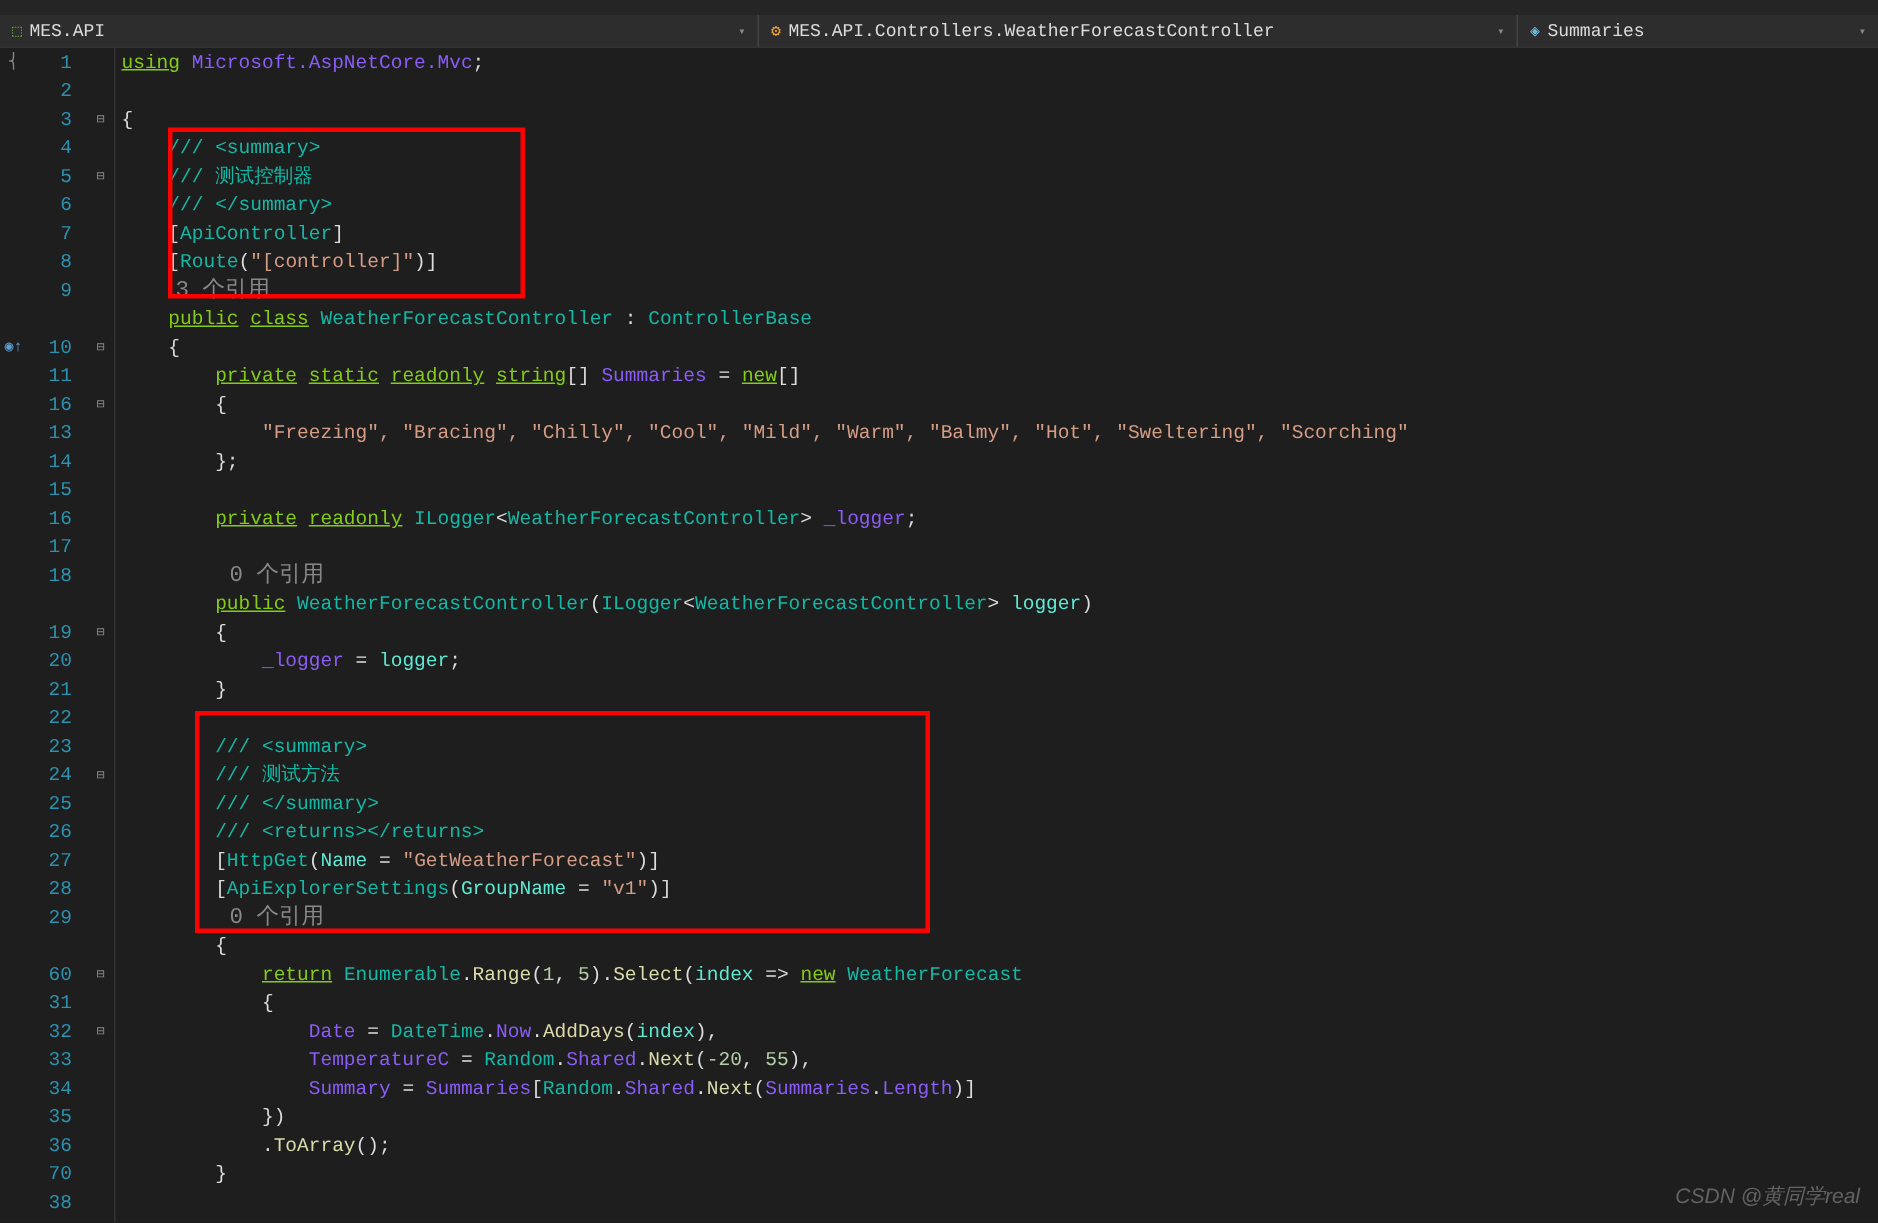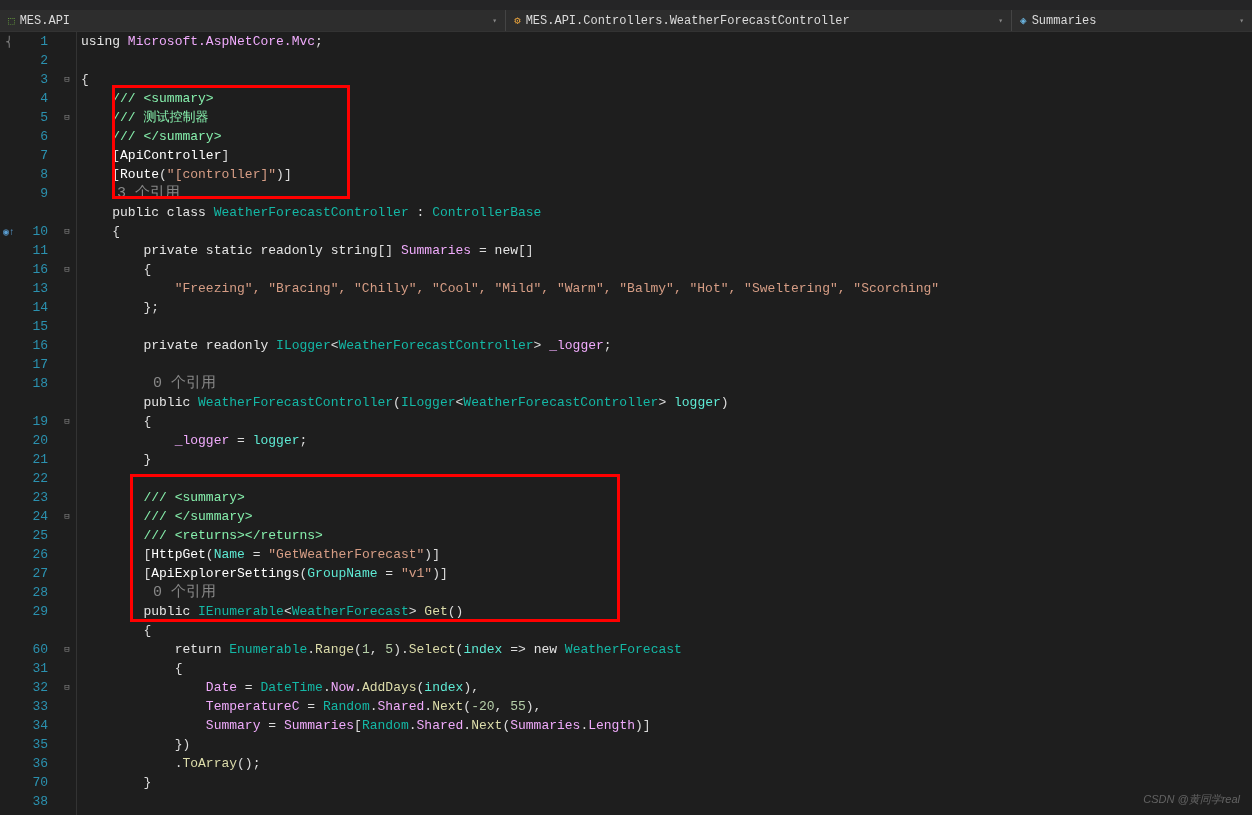--- a/index.html
+++ b/index.html
@@ -112,7 +112,7 @@
       color: #888;
     }
     
-    .kw { color: #e5e5e5; }
+    .kw { color: #84cc16; text-decoration: underline; }
     .type { color: #14b8a6; }
     .str { color: #d69d85; }
     .comment { color: #86efac; }

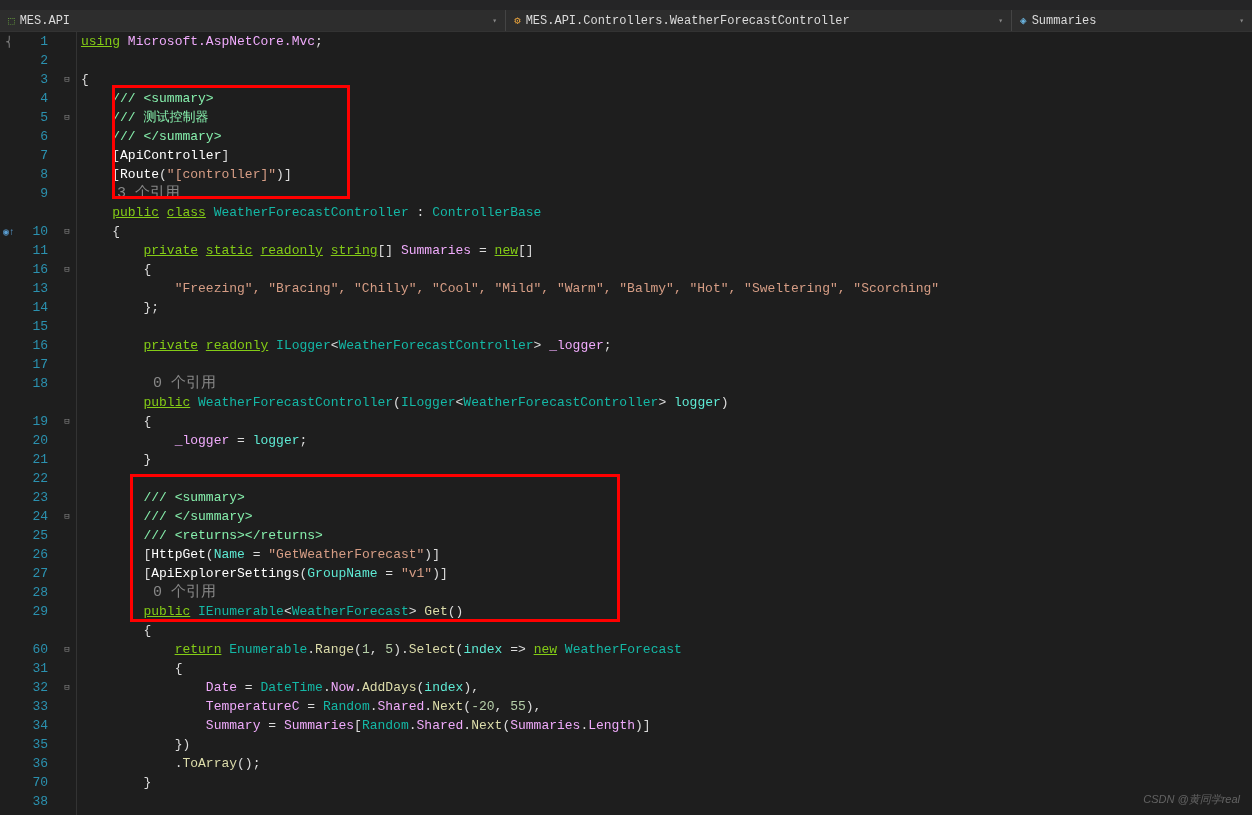--- a/index.html
+++ b/index.html
@@ -117,7 +117,7 @@
     .str { color: #d69d85; }
     .comment { color: #86efac; }
     .method { color: #dcdcaa; }
-    .field { color: #f0abfc; }
+    .field { color: #8b5cf6; }
     .param { color: #5eead4; }
     .num { color: #b5cea8; }
     .punct { color: #dcdcdc; }

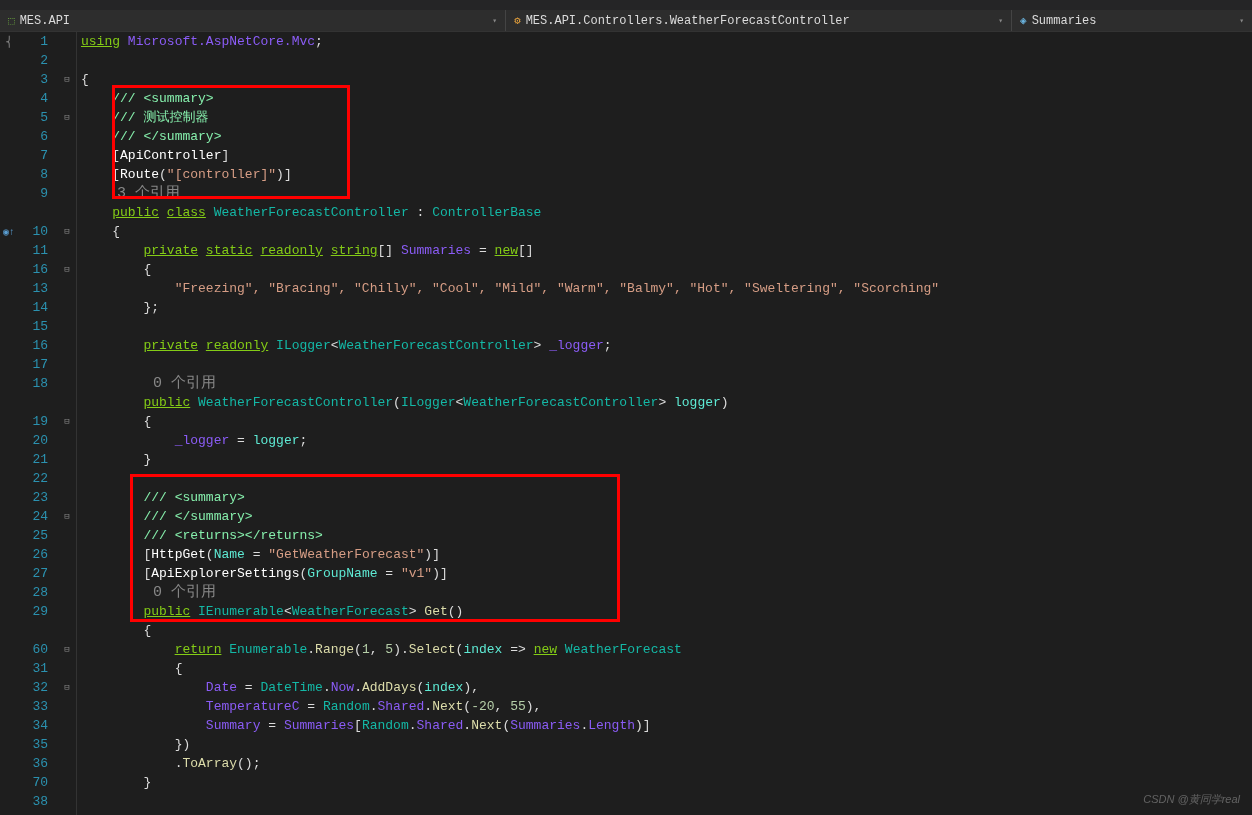--- a/index.html
+++ b/index.html
@@ -115,7 +115,7 @@
     .kw { color: #84cc16; text-decoration: underline; }
     .type { color: #14b8a6; }
     .str { color: #d69d85; }
-    .comment { color: #86efac; }
+    .comment { color: #14b8a6; }
     .method { color: #dcdcaa; }
     .field { color: #8b5cf6; }
     .param { color: #5eead4; }

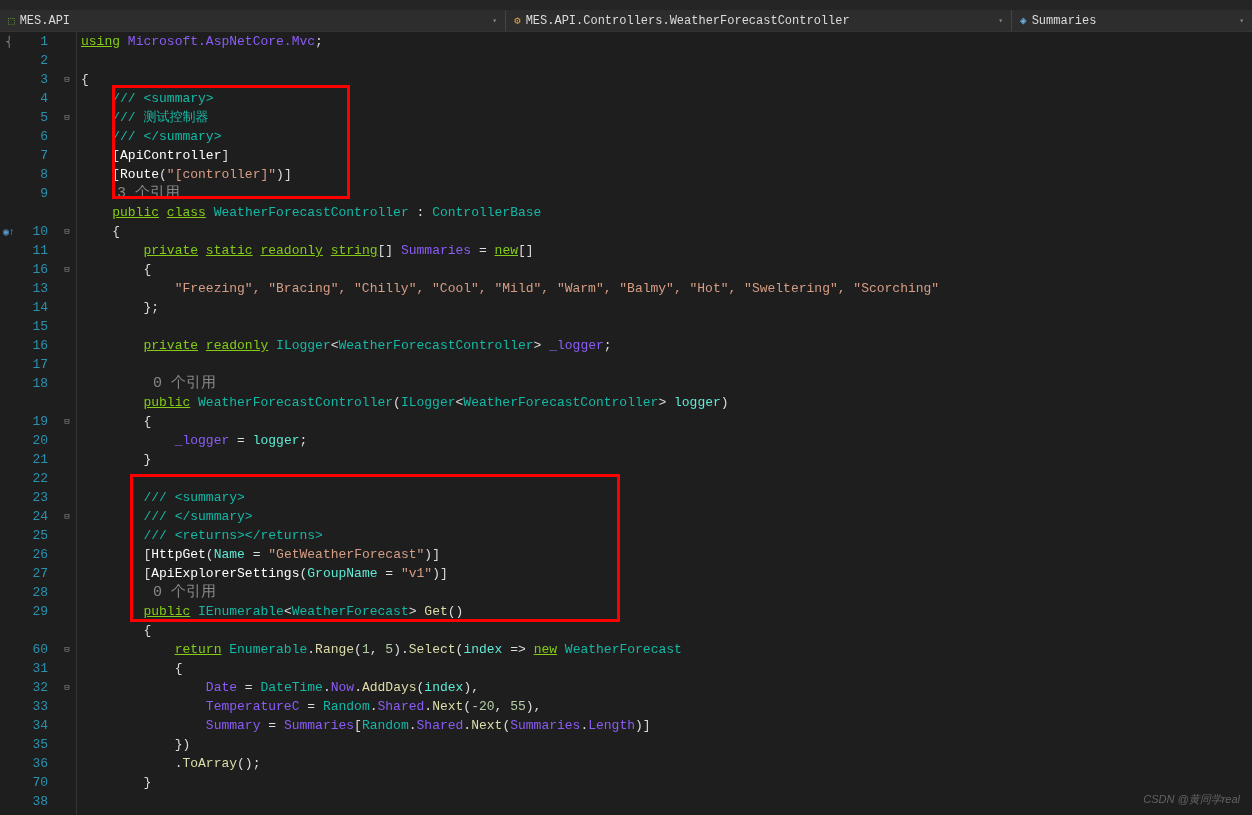--- a/index.html
+++ b/index.html
@@ -122,7 +122,7 @@
     .num { color: #b5cea8; }
     .punct { color: #dcdcdc; }
     .op { color: #dcdcdc; }
-    .attr { color: #ffffff; }
+    .attr { color: #14b8a6; }
     
     
     .red-box {

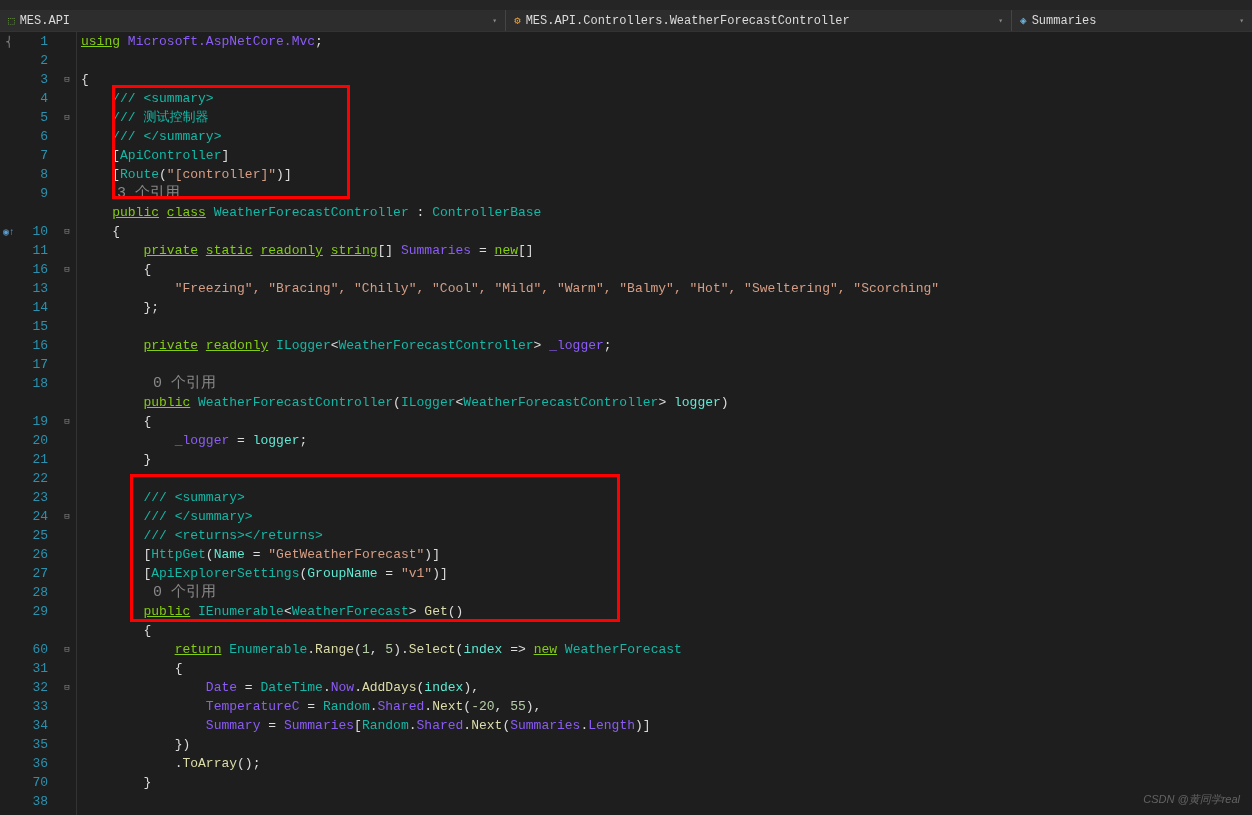--- a/index.html
+++ b/index.html
@@ -318,6 +318,7 @@
     <div class="code-line">        <span class="punct">}</span></div>
     <div class="code-line"></div>
     <div class="code-line">        <span class="comment">/// &lt;summary&gt;</span></div>
+    <div class="code-line">        <span class="comment">/// 测试方法</span></div>
     <div class="code-line">        <span class="comment">/// &lt;/summary&gt;</span></div>
     <div class="code-line">        <span class="comment">/// &lt;returns&gt;&lt;/returns&gt;</span></div>
     <div class="code-line">        <span class="punct">[</span><span class="attr">HttpGet</span><span class="punct">(</span><span class="param">Name</span> <span class="op">=</span> <span class="str">"GetWeatherForecast"</span><span class="punct">)]</span></div>

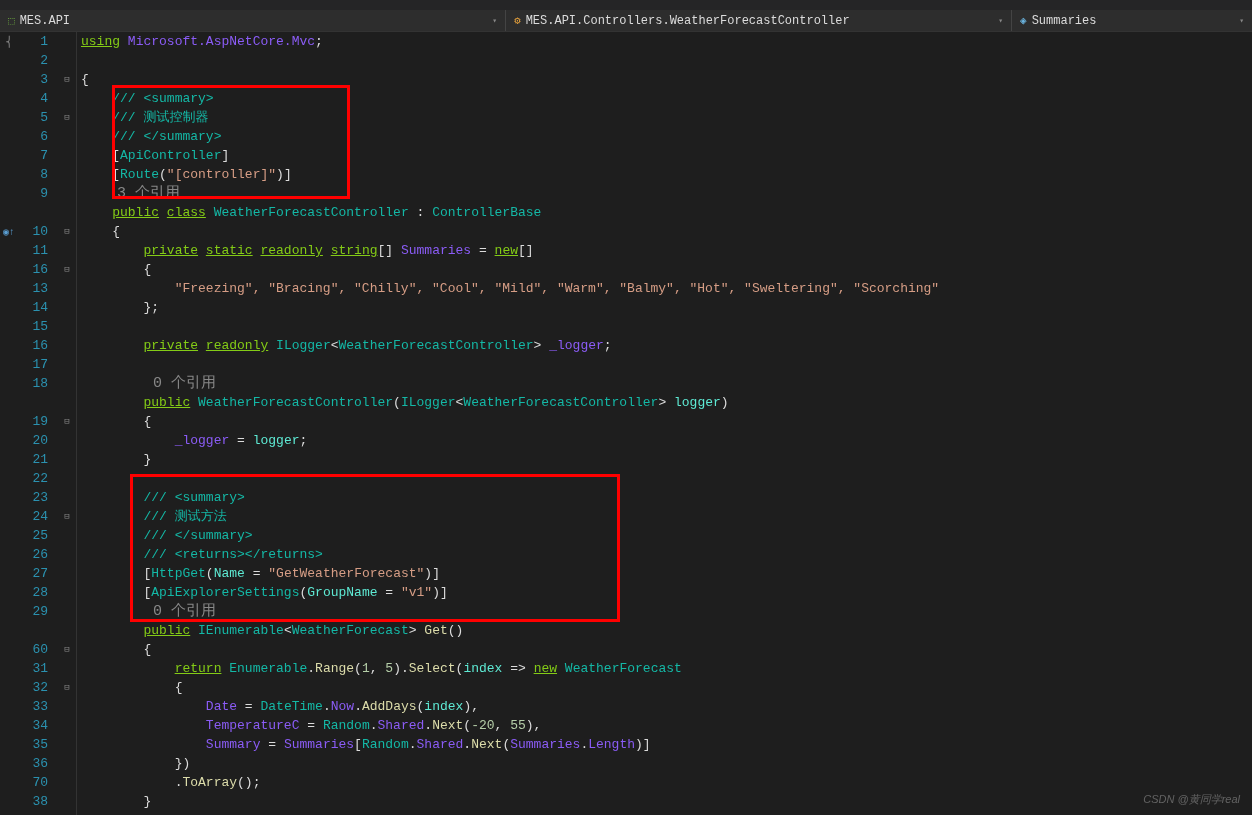--- a/index.html
+++ b/index.html
@@ -324,7 +324,6 @@
     <div class="code-line">        <span class="punct">[</span><span class="attr">HttpGet</span><span class="punct">(</span><span class="param">Name</span> <span class="op">=</span> <span class="str">"GetWeatherForecast"</span><span class="punct">)]</span></div>
     <div class="code-line">        <span class="punct">[</span><span class="attr">ApiExplorerSettings</span><span class="punct">(</span><span class="param">GroupName</span> <span class="op">=</span> <span class="str">"v1"</span><span class="punct">)]</span></div>
     <div class="code-line ref">        <span>0 个引用</span></div>
-    <div class="code-line">        <span class="kw">public</span> <span class="type">IEnumerable</span><span class="punct">&lt;</span><span class="type">WeatherForecast</span><span class="punct">&gt;</span> <span class="method">Get</span><span class="punct">()</span></div>
     <div class="code-line">        <span class="punct">{</span></div>
     <div class="code-line">            <span class="kw">return</span> <span class="type">Enumerable</span><span class="punct">.</span><span class="method">Range</span><span class="punct">(</span><span class="num">1</span><span class="punct">, </span><span class="num">5</span><span class="punct">).</span><span class="method">Select</span><span class="punct">(</span><span class="param">index</span> <span class="op">=&gt;</span> <span class="kw">new</span> <span class="type">WeatherForecast</span></div>
     <div class="code-line">            <span class="punct">{</span></div>

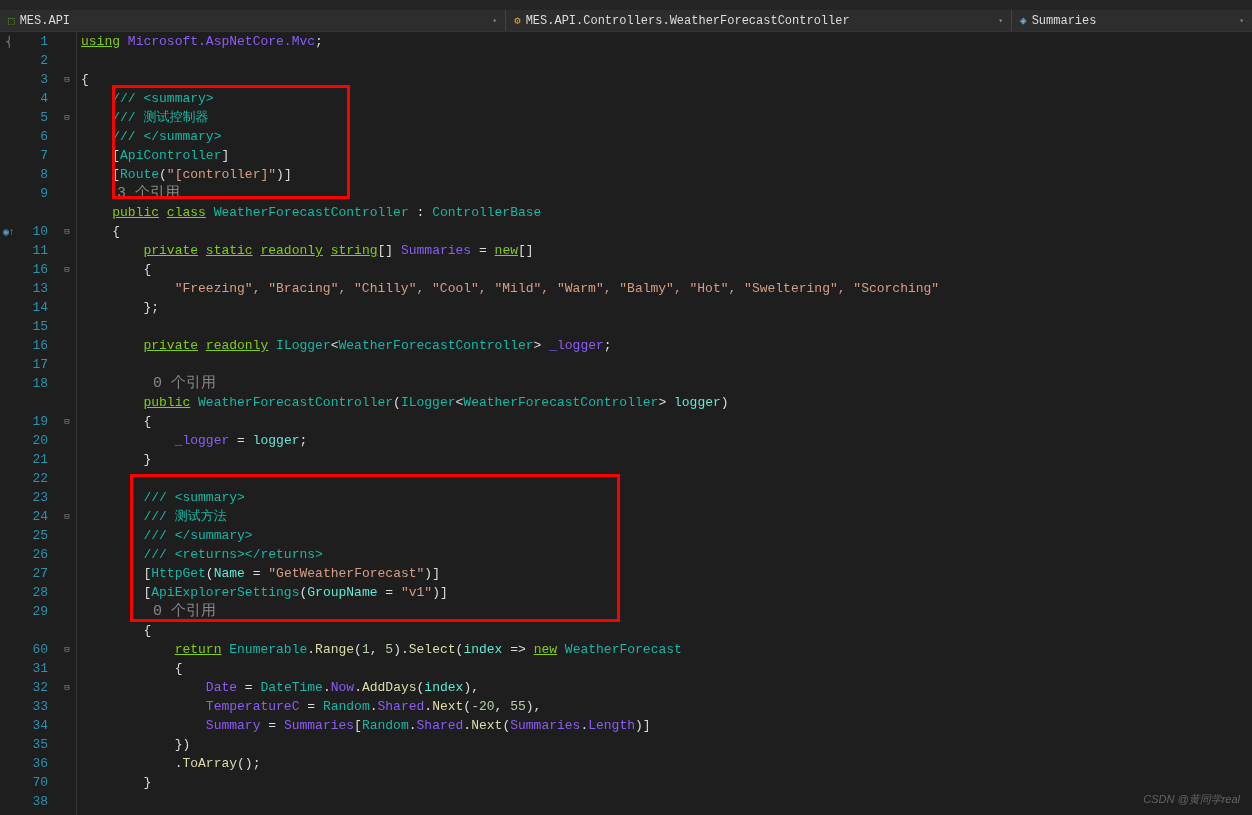--- a/index.html
+++ b/index.html
@@ -149,7 +149,7 @@
       bottom: 8px;
       right: 12px;
       color: rgba(200,200,200,0.4);
-      font-size: 11px;
+      font-size: 14px;
       font-family: sans-serif;
       font-style: italic;
     }

